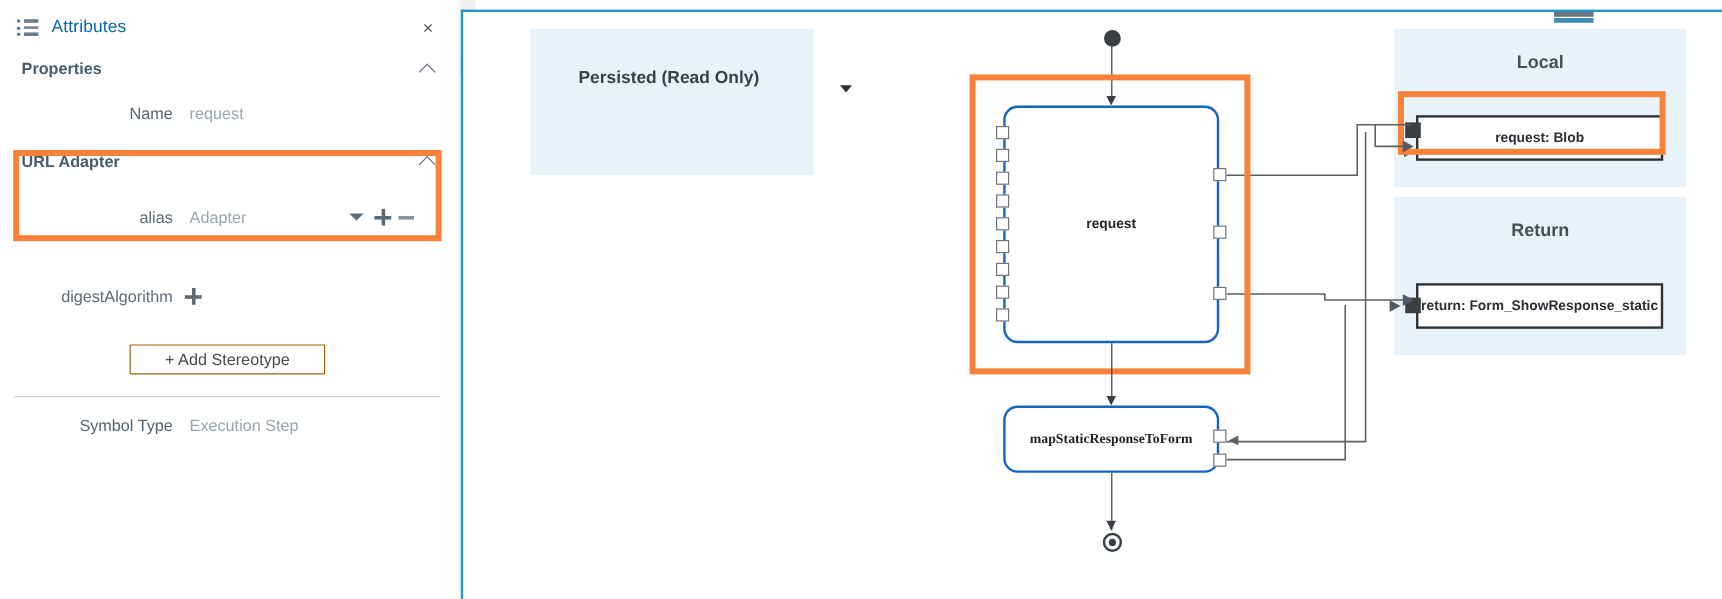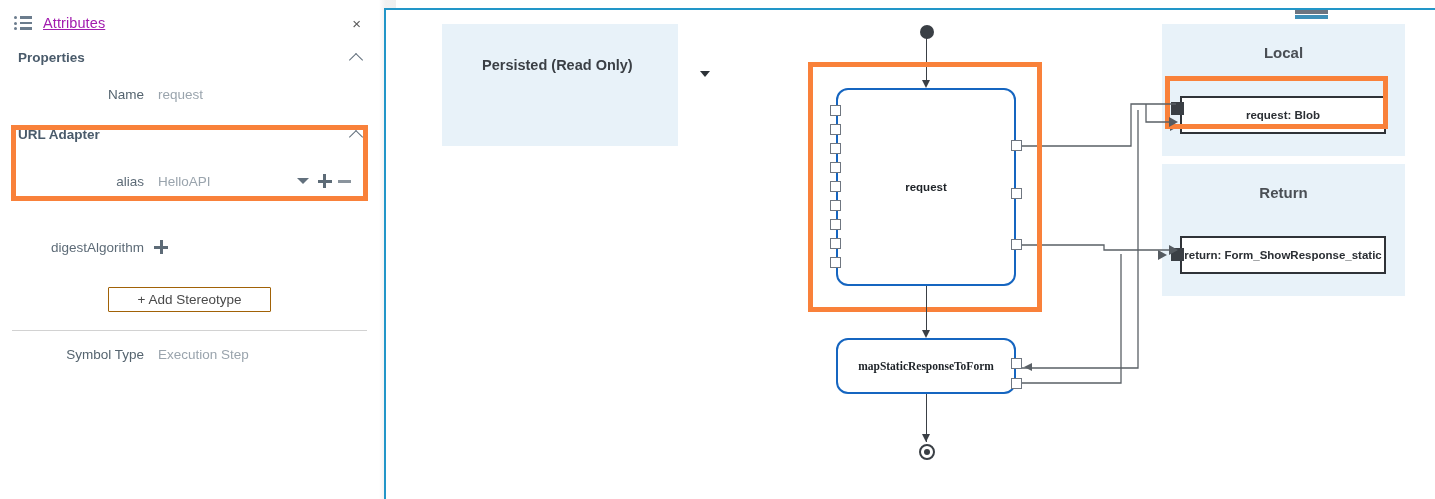--- a/index.html
+++ b/index.html
@@ -38,7 +38,7 @@
   .list-icon i.d2{top:5.7px}   .list-icon i.l2{top:5.7px}
   .list-icon i.d3{top:11px}    .list-icon i.l3{top:11px}
   .lp-title{
-    font-size:14.5px;color:#a21caf;letter-spacing:.1px;text-decoration:underline;
+    font-size:14.5px;color:#0369a1;letter-spacing:.1px;
   }
   .lp-close{
     margin-left:auto;font-size:15px;color:#5a5a5a;line-height:1;

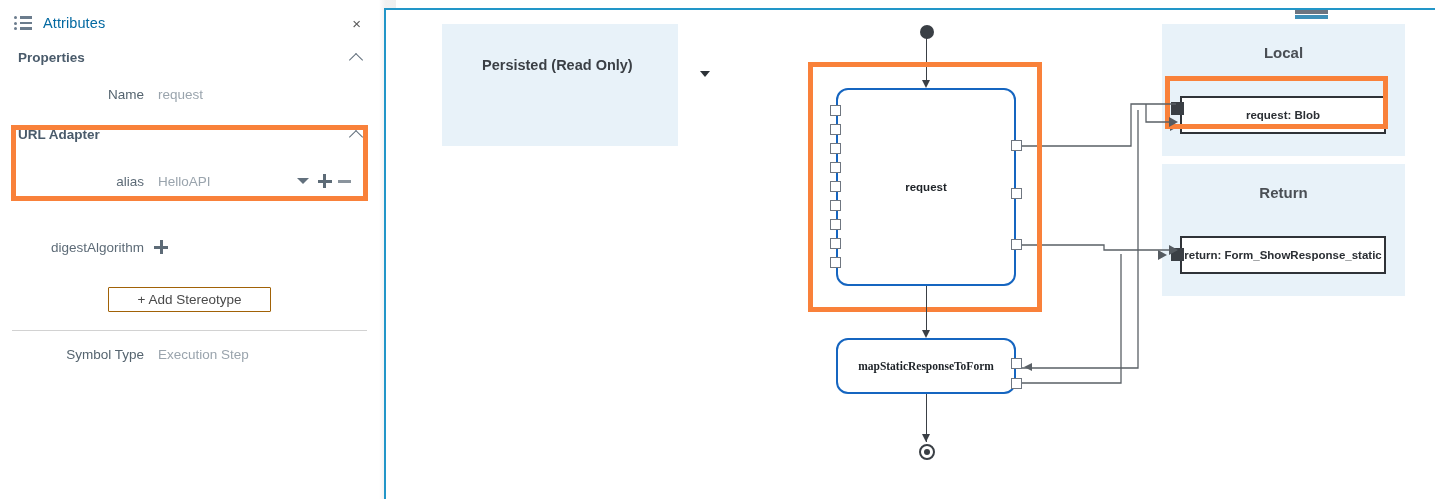--- a/index.html
+++ b/index.html
@@ -283,7 +283,7 @@
 
     <div class="row" style="top:168px;">
       <span class="lbl thin">alias</span>
-      <span class="val">HelloAPI</span>
+      <span class="val">Adapter</span>
       <span class="caret-down" style="margin-left:86px;"></span>
       <span class="plus-glyph"></span>
       <span class="minus-glyph"></span>

